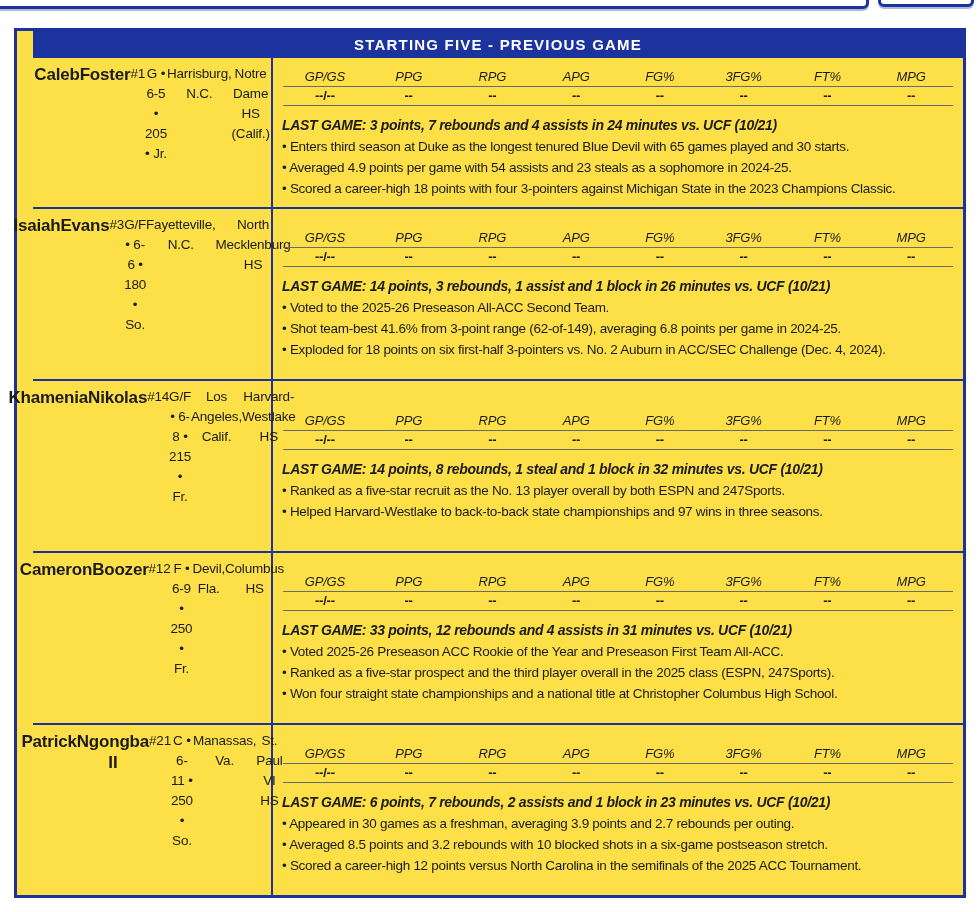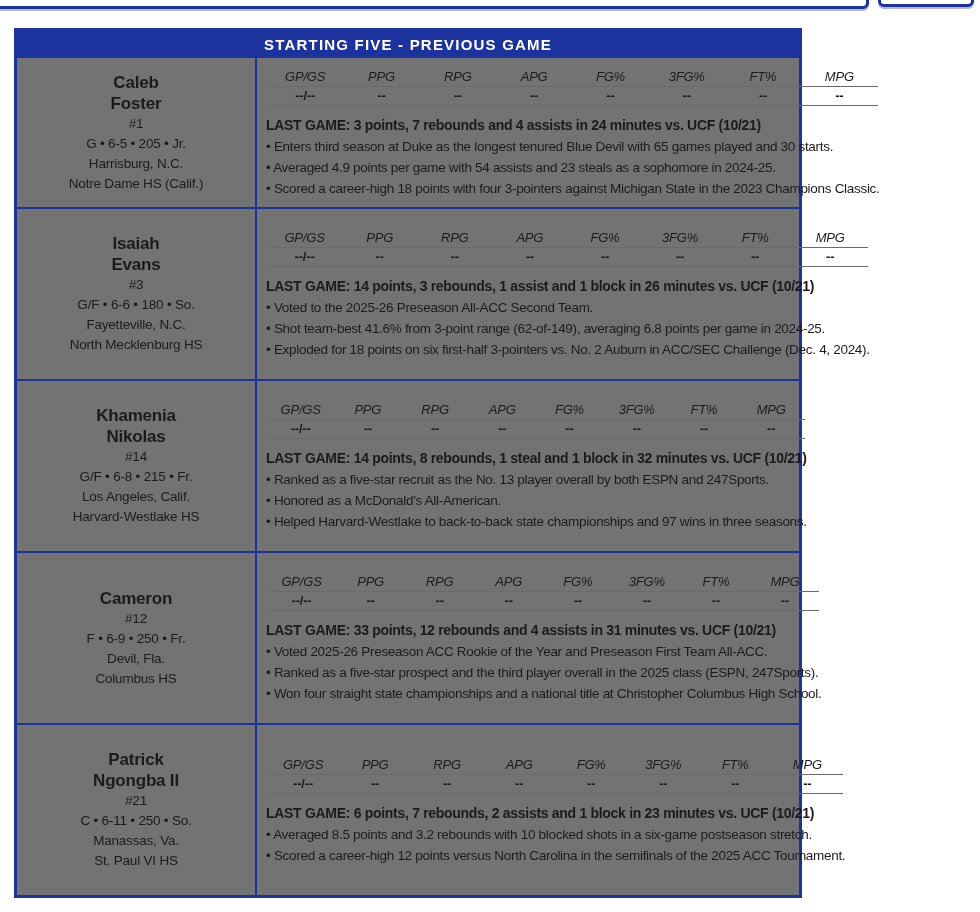--- a/index.html
+++ b/index.html
@@ -30,9 +30,10 @@
   .main-table{
     position:absolute;
     left:14px;top:28px;
-    width:788px;
+    width:952px;
     border:3px solid var(--blue);
-    background:#737373;
+    background:#fde047;
+    padding-left:16px;
   }
   .table-header{
     background:var(--blue);

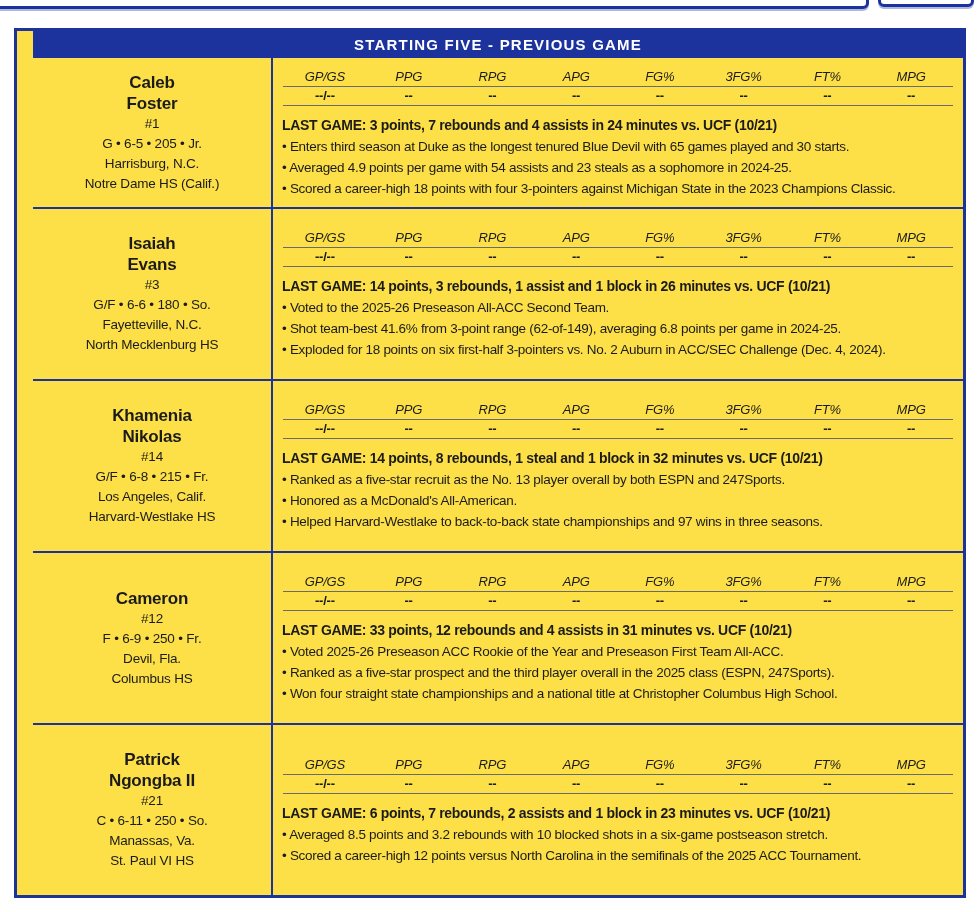--- a/index.html
+++ b/index.html
@@ -57,7 +57,7 @@
     flex:0 0 240px;
     border-right:2px solid var(--blue);
     display:flex;
-    flex-direction:column;
+    flex-direction:row;
     justify-content:center;
     text-align:center;
     padding:6px 4px;

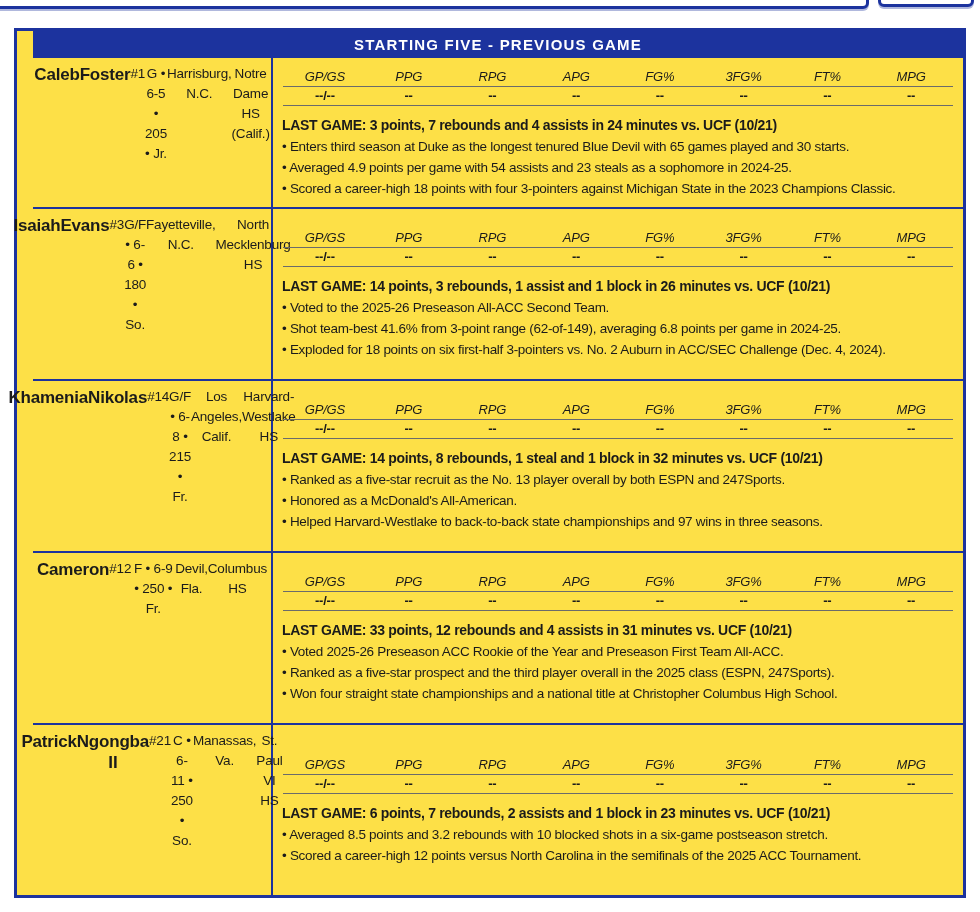--- a/index.html
+++ b/index.html
@@ -101,6 +101,7 @@
   }
   .last-game{
     font-weight:bold;
+    font-style:italic;
     font-size:14px;
     line-height:20px;
     letter-spacing:-0.3px;

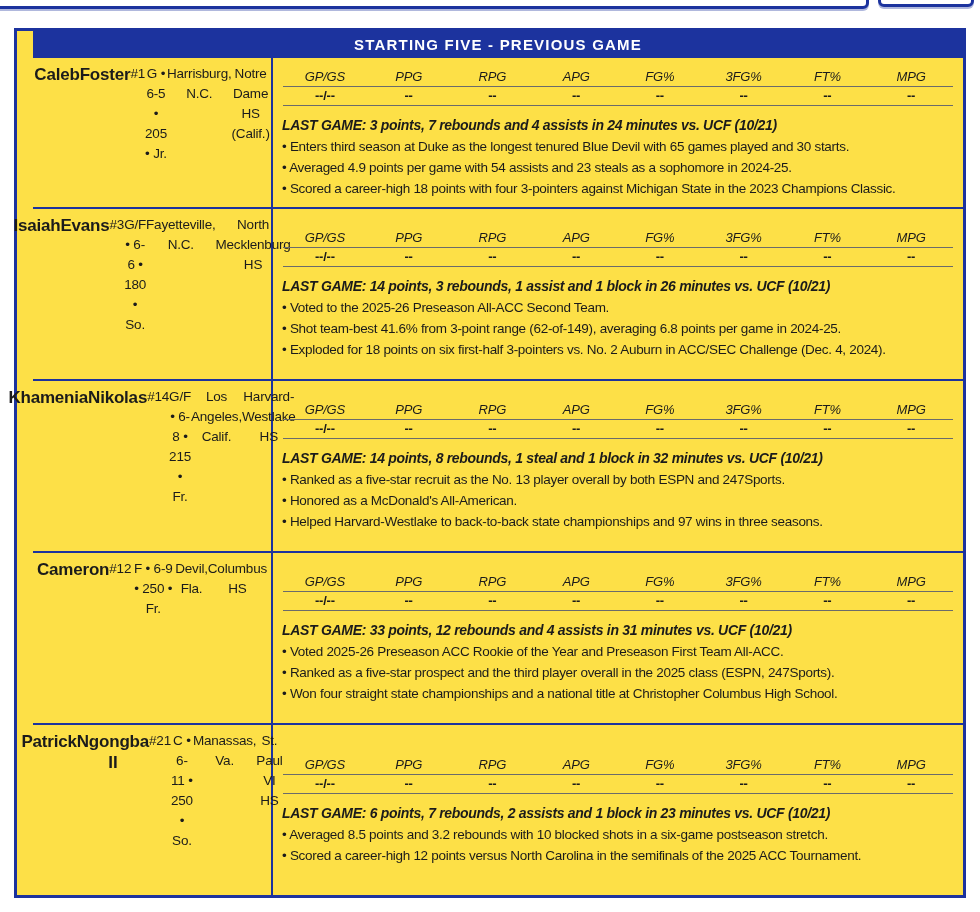--- a/index.html
+++ b/index.html
@@ -242,7 +242,6 @@
       <div class="last-game">LAST GAME: 14 points, 8 rebounds, 1 steal and 1 block in 32 minutes vs. UCF (10/21)</div>
       <div class="notes">
             <div class="note">Ranked as a five-star recruit as the No. 13 player overall by both ESPN and 247Sports.</div>
-            <div class="note">Honored as a McDonald's All-American.</div>
             <div class="note">Helped Harvard-Westlake to back-to-back state championships and 97 wins in three seasons.</div>
           </div>
     </div>

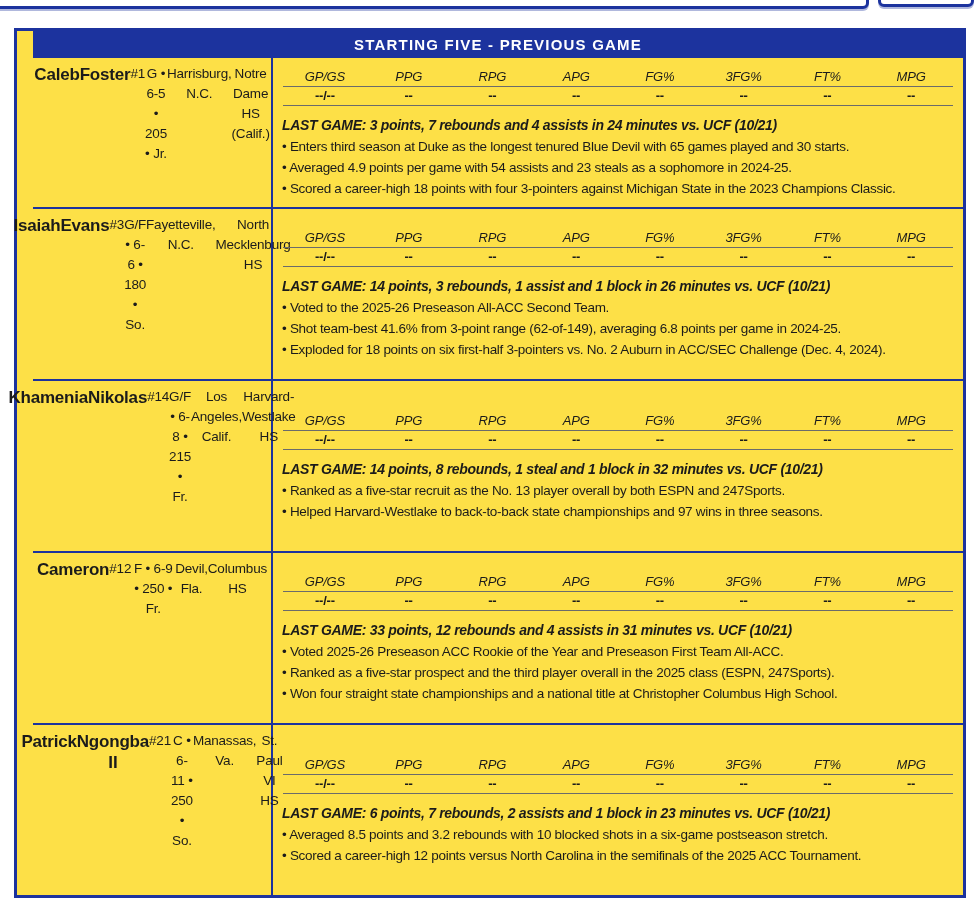--- a/index.html
+++ b/index.html
@@ -250,6 +250,7 @@
   <div class="player-row">
     <div class="left-cell">
       <div class="p-name">Cameron</div>
+      <div class="p-name">Boozer</div>
       <div class="p-line">#12</div>
       <div class="p-line">F • 6-9 • 250 • Fr.</div>
       <div class="p-line">Devil, Fla.</div>

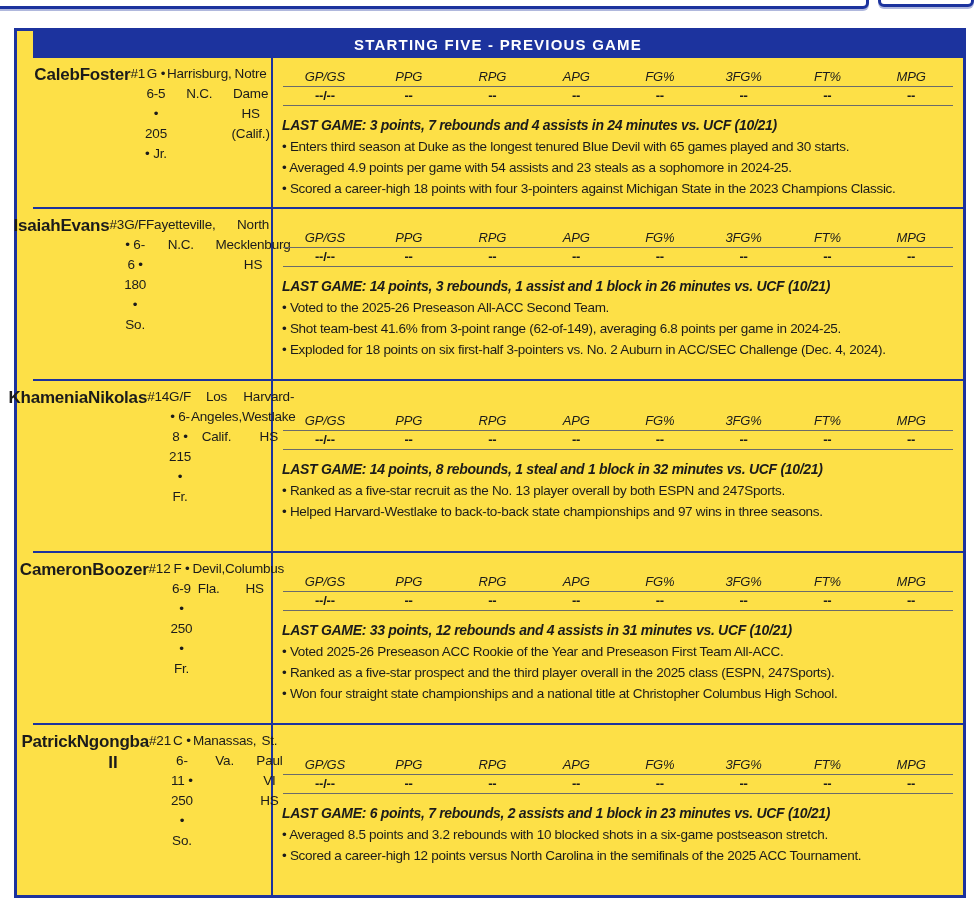--- a/index.html
+++ b/index.html
@@ -322,6 +322,7 @@
       </div>
       <div class="last-game">LAST GAME: 6 points, 7 rebounds, 2 assists and 1 block in 23 minutes vs. UCF (10/21)</div>
       <div class="notes">
+            <div class="note">Appeared in 30 games as a freshman, averaging 3.9 points and 2.7 rebounds per outing.</div>
             <div class="note">Averaged 8.5 points and 3.2 rebounds with 10 blocked shots in a six-game postseason stretch.</div>
             <div class="note">Scored a career-high 12 points versus North Carolina in the semifinals of the 2025 ACC Tournament.</div>
           </div>

